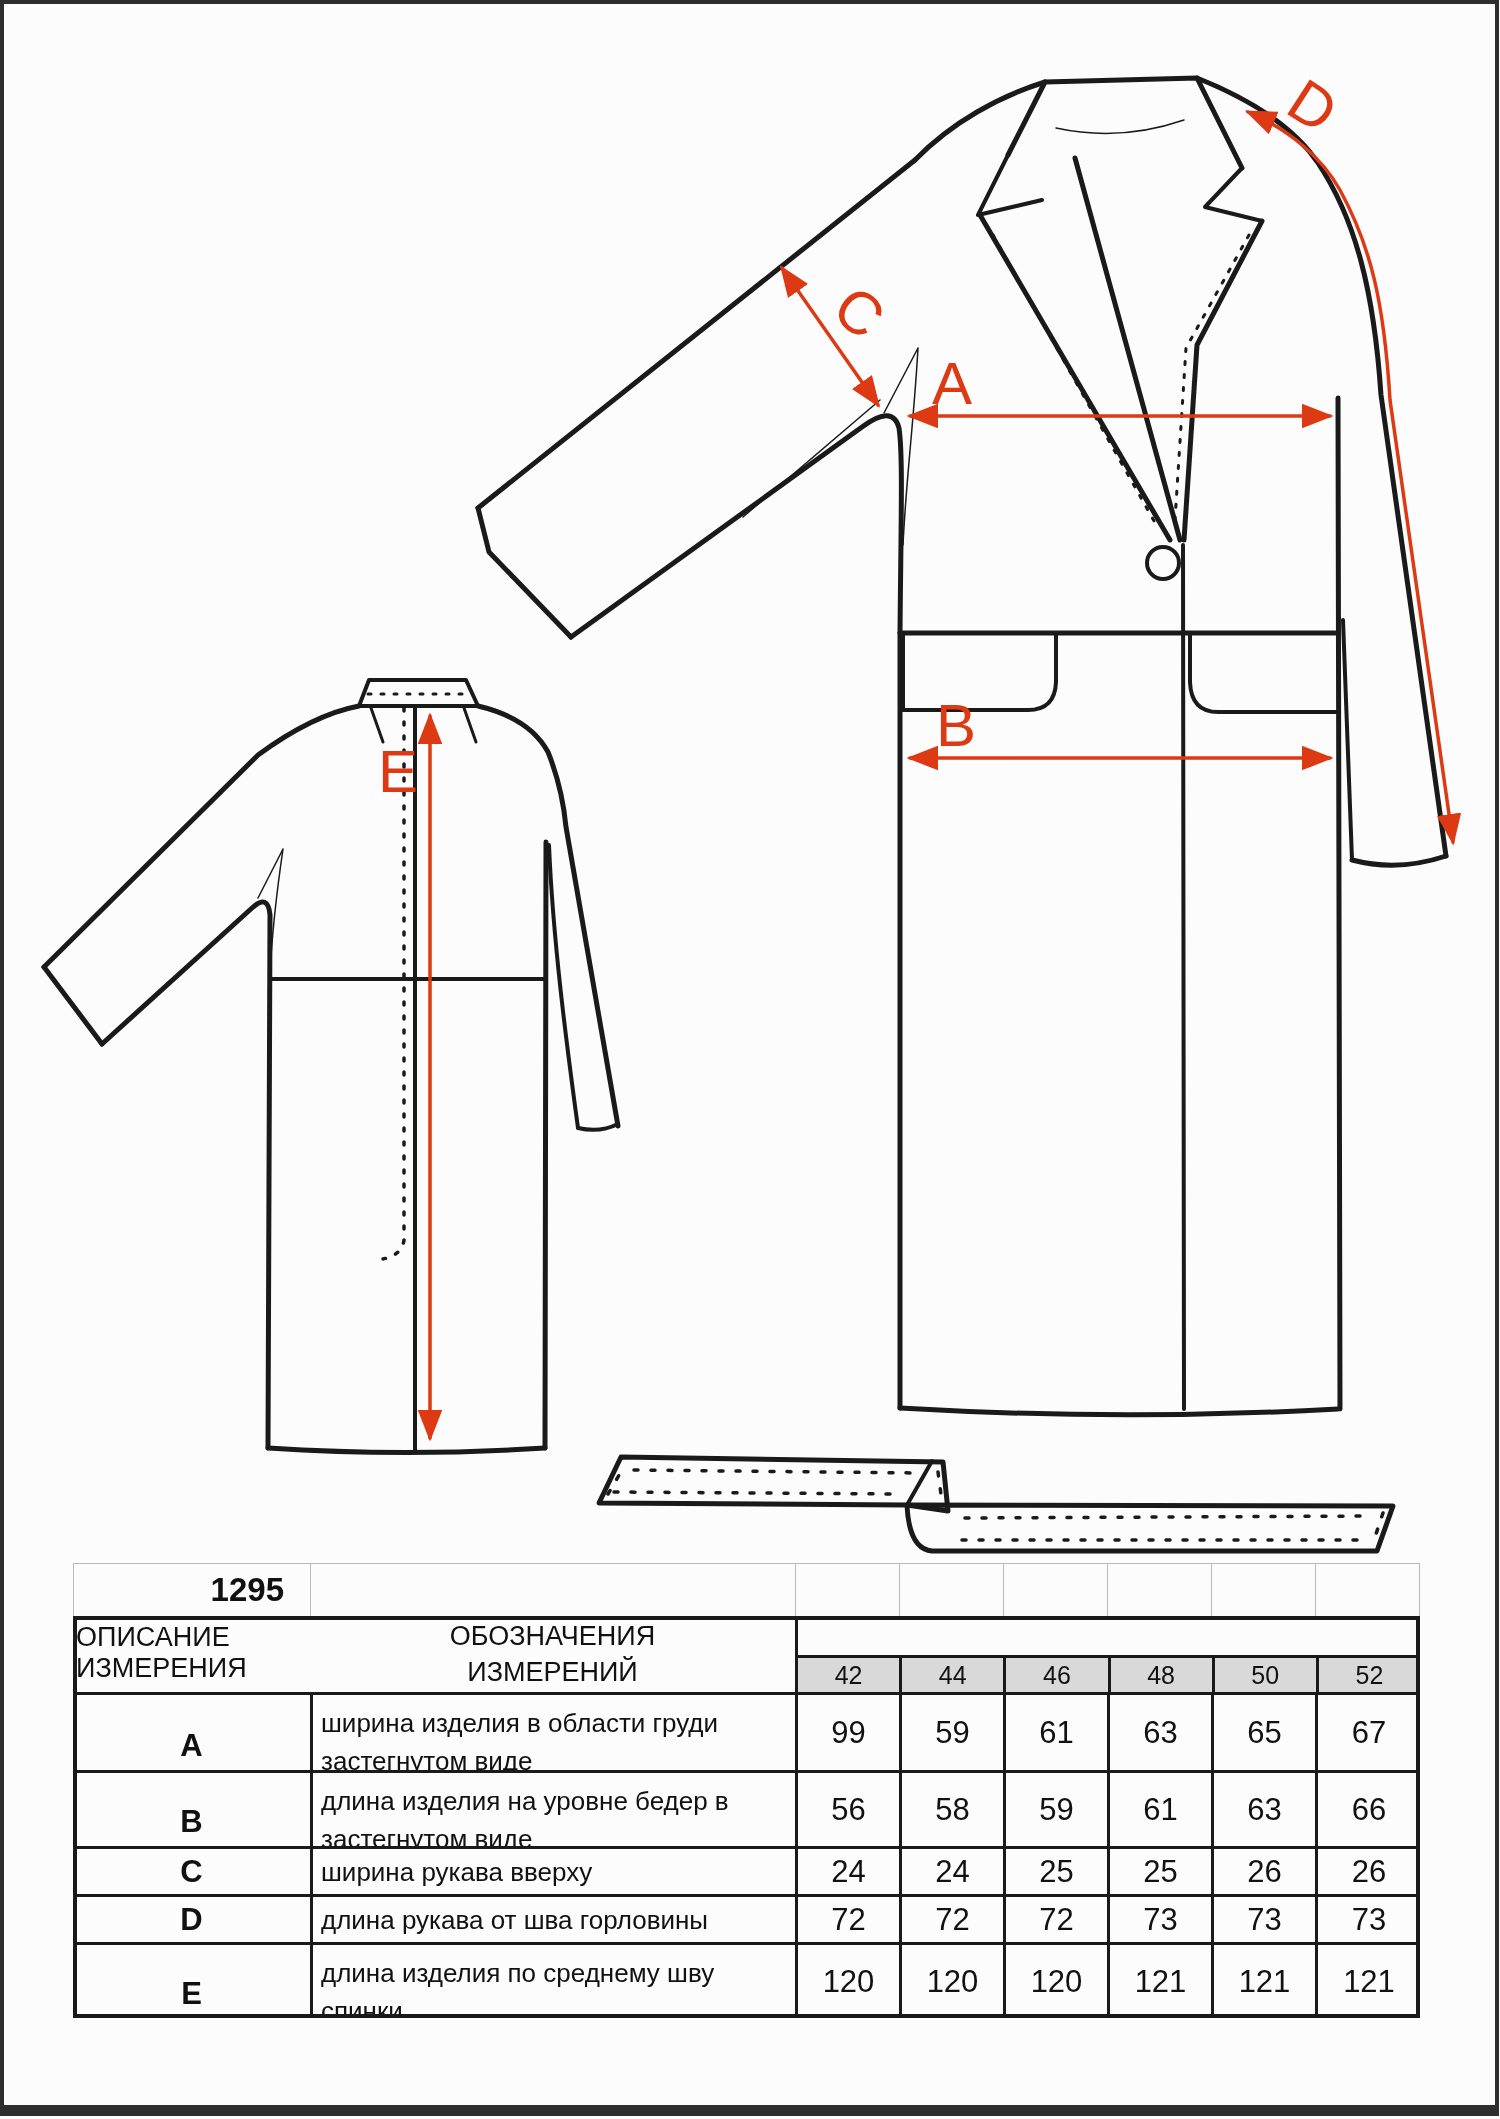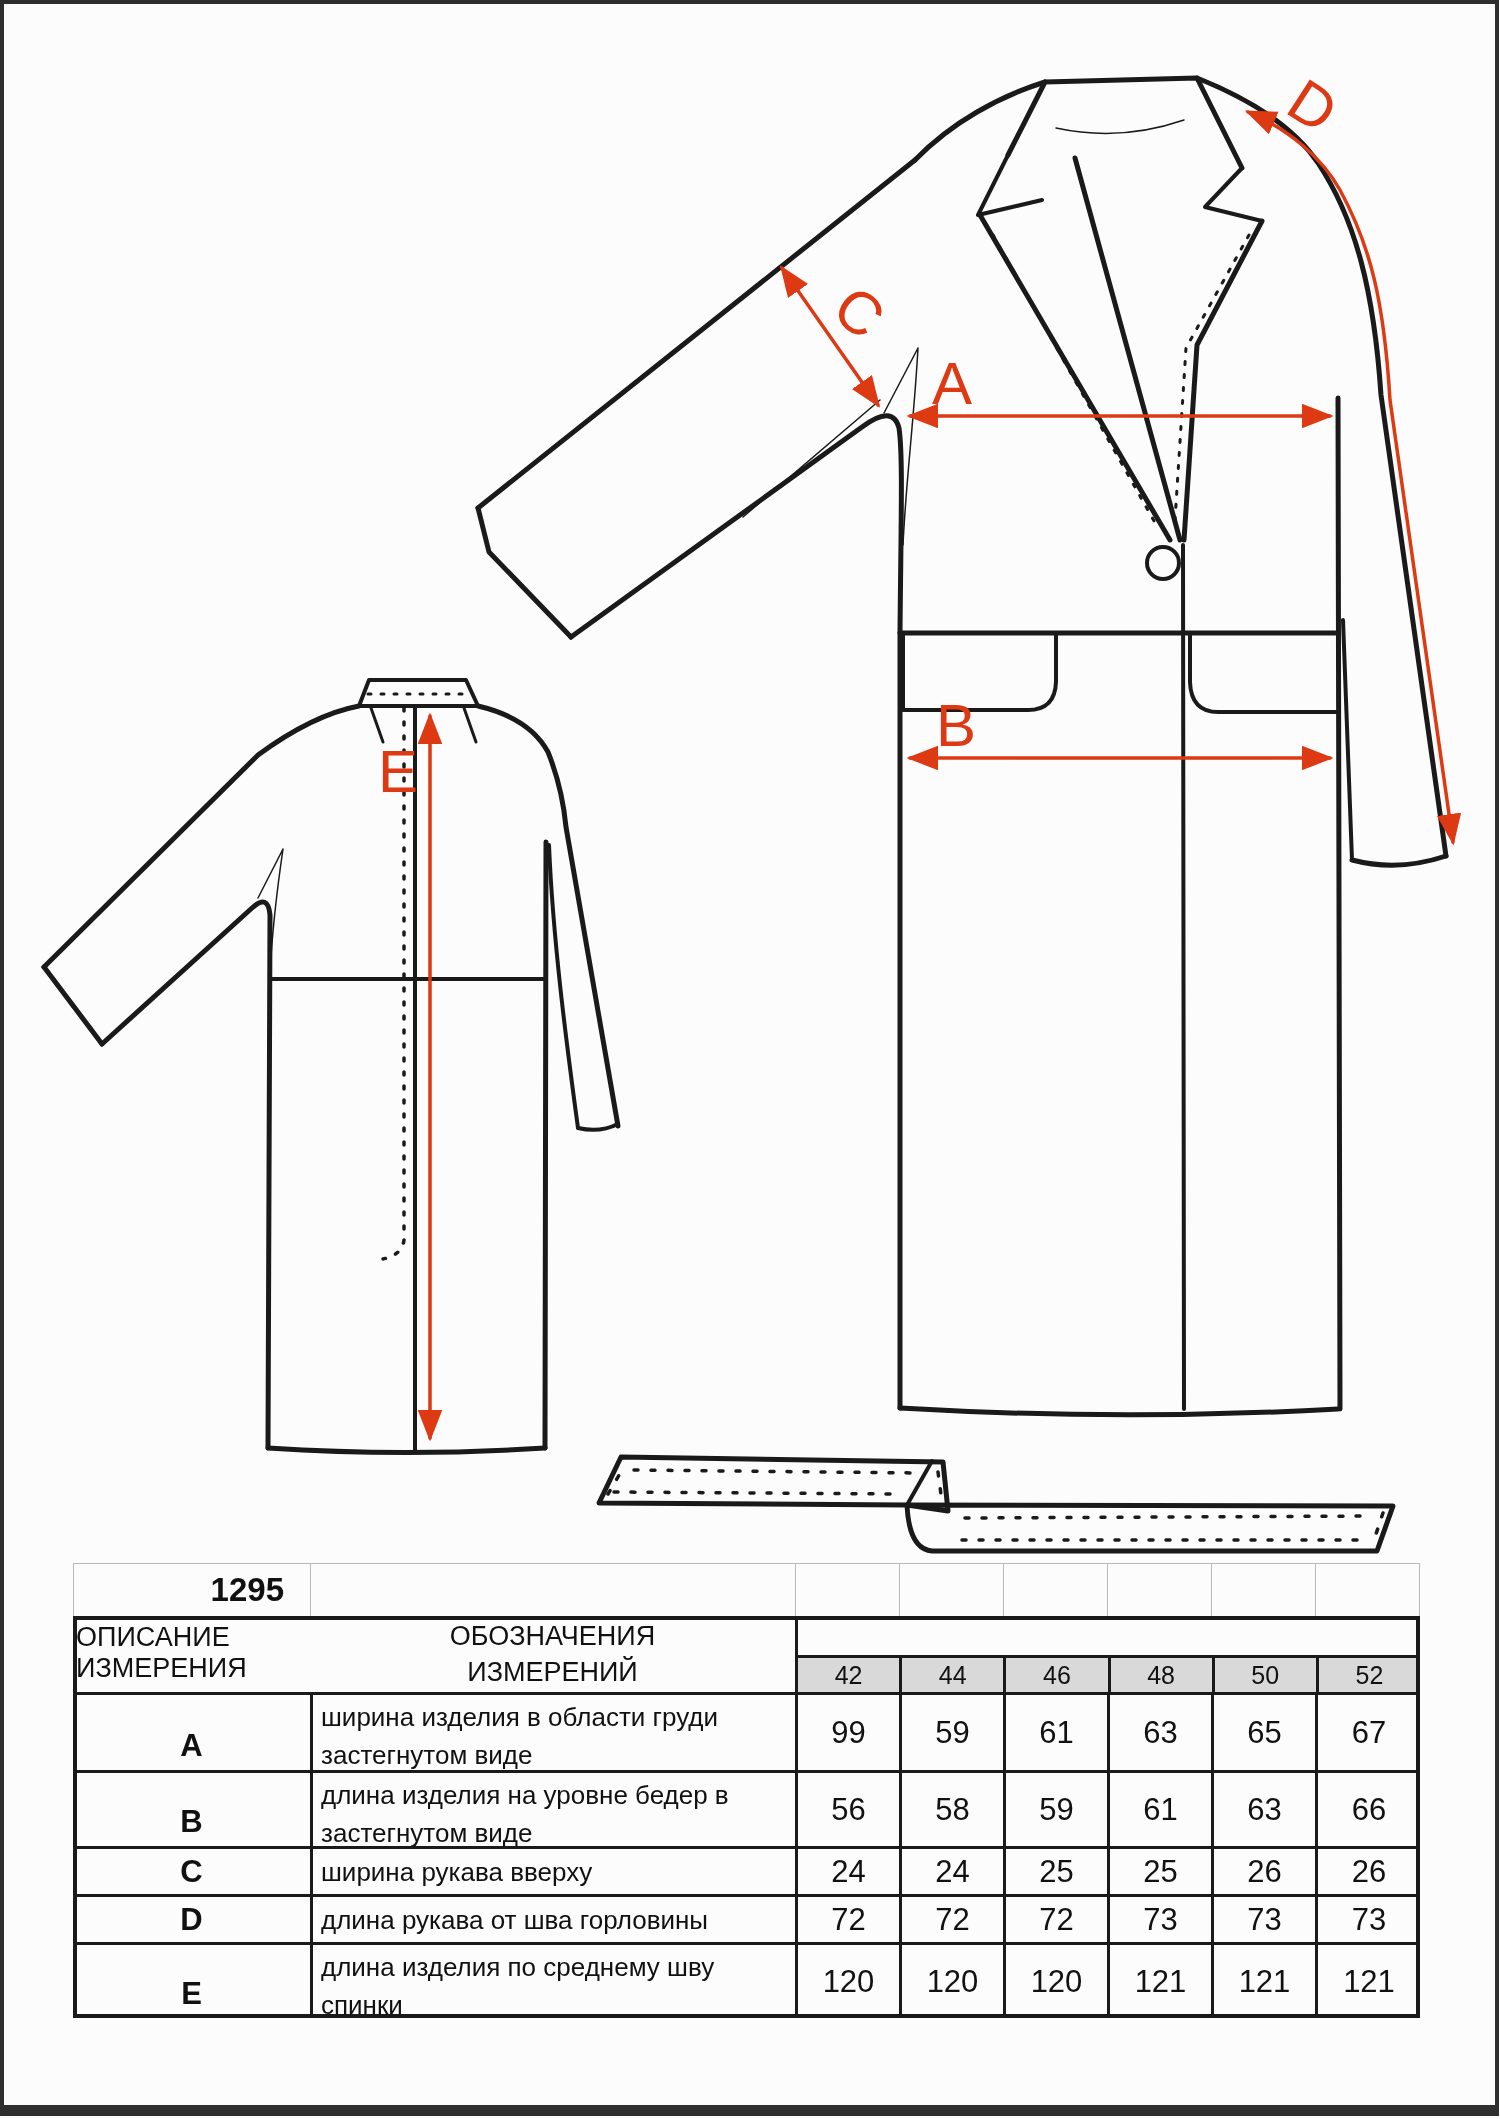--- a/index.html
+++ b/index.html
@@ -29,7 +29,7 @@
   .letter-bottom{align-items:flex-end;padding-bottom:6px;}
   .desc-cell{flex-direction:column;align-items:flex-start;justify-content:center;
     font-size:26px;line-height:38px;padding-left:8px;text-align:left;}
-  .desc-two{justify-content:flex-start;padding-top:3px;}
+  .desc-two{justify-content:flex-start;padding-top:9px;}
   .val-cell{font-size:31px;}
 </style>
 </head>

